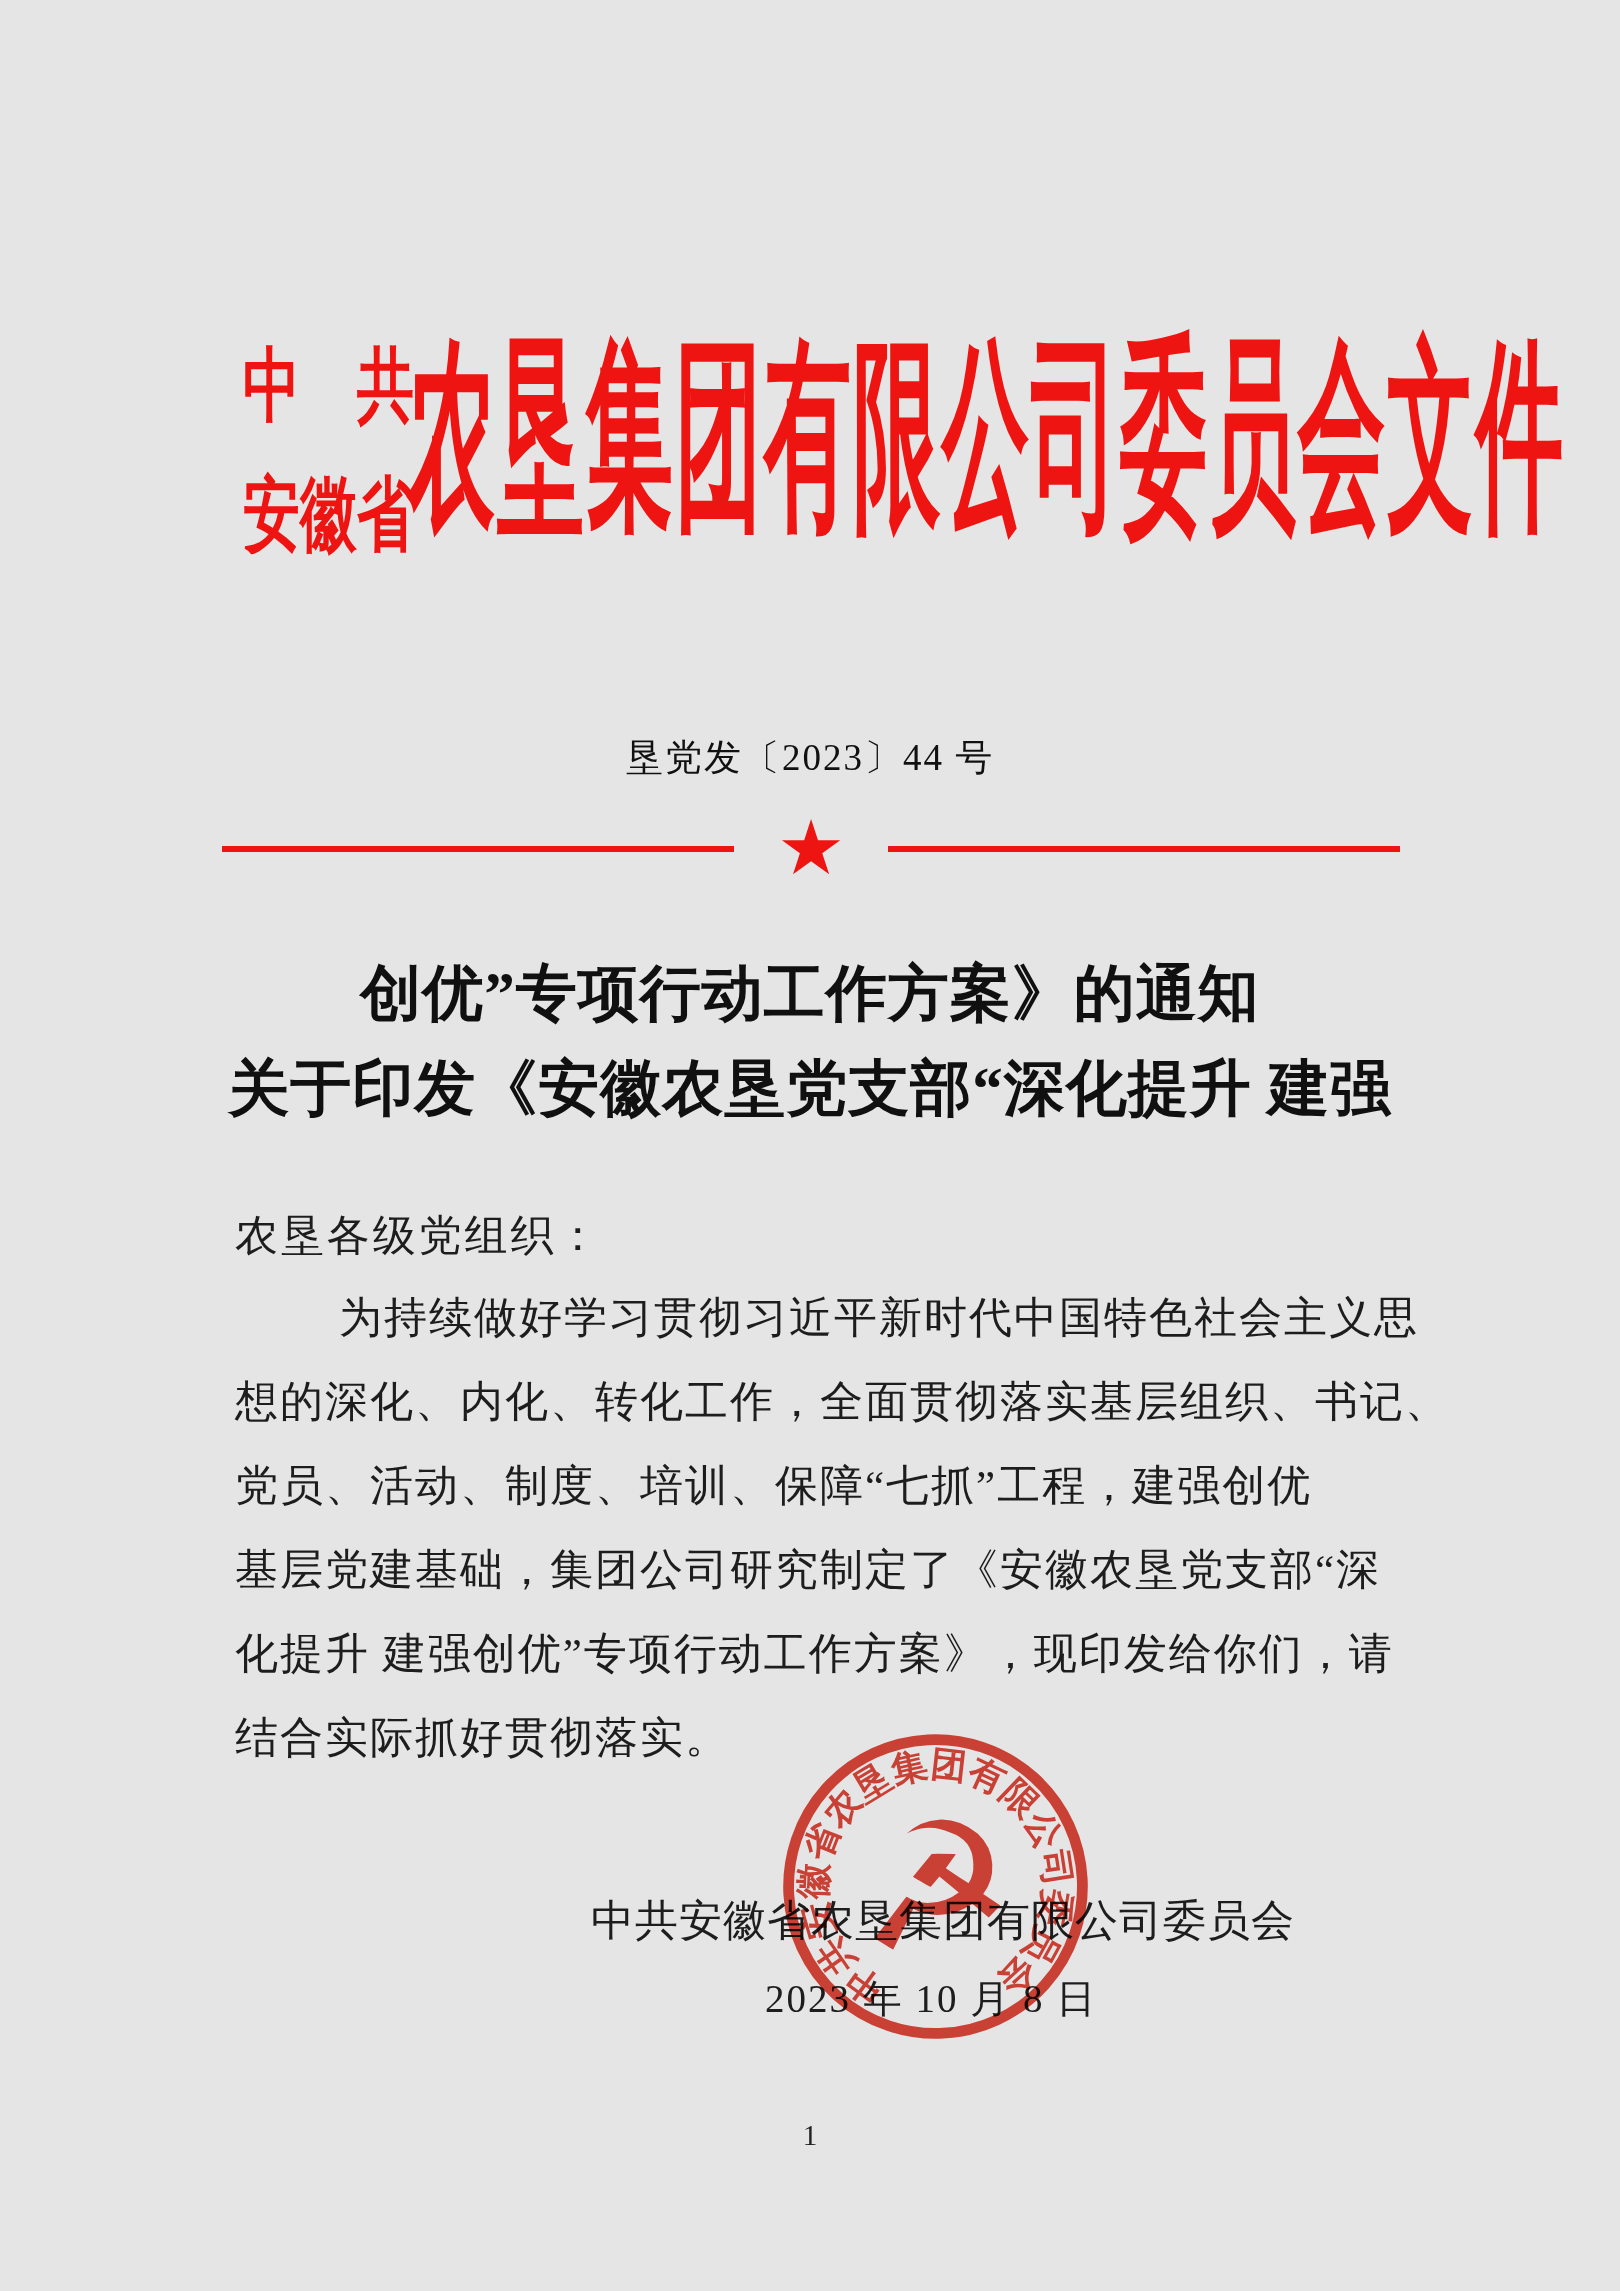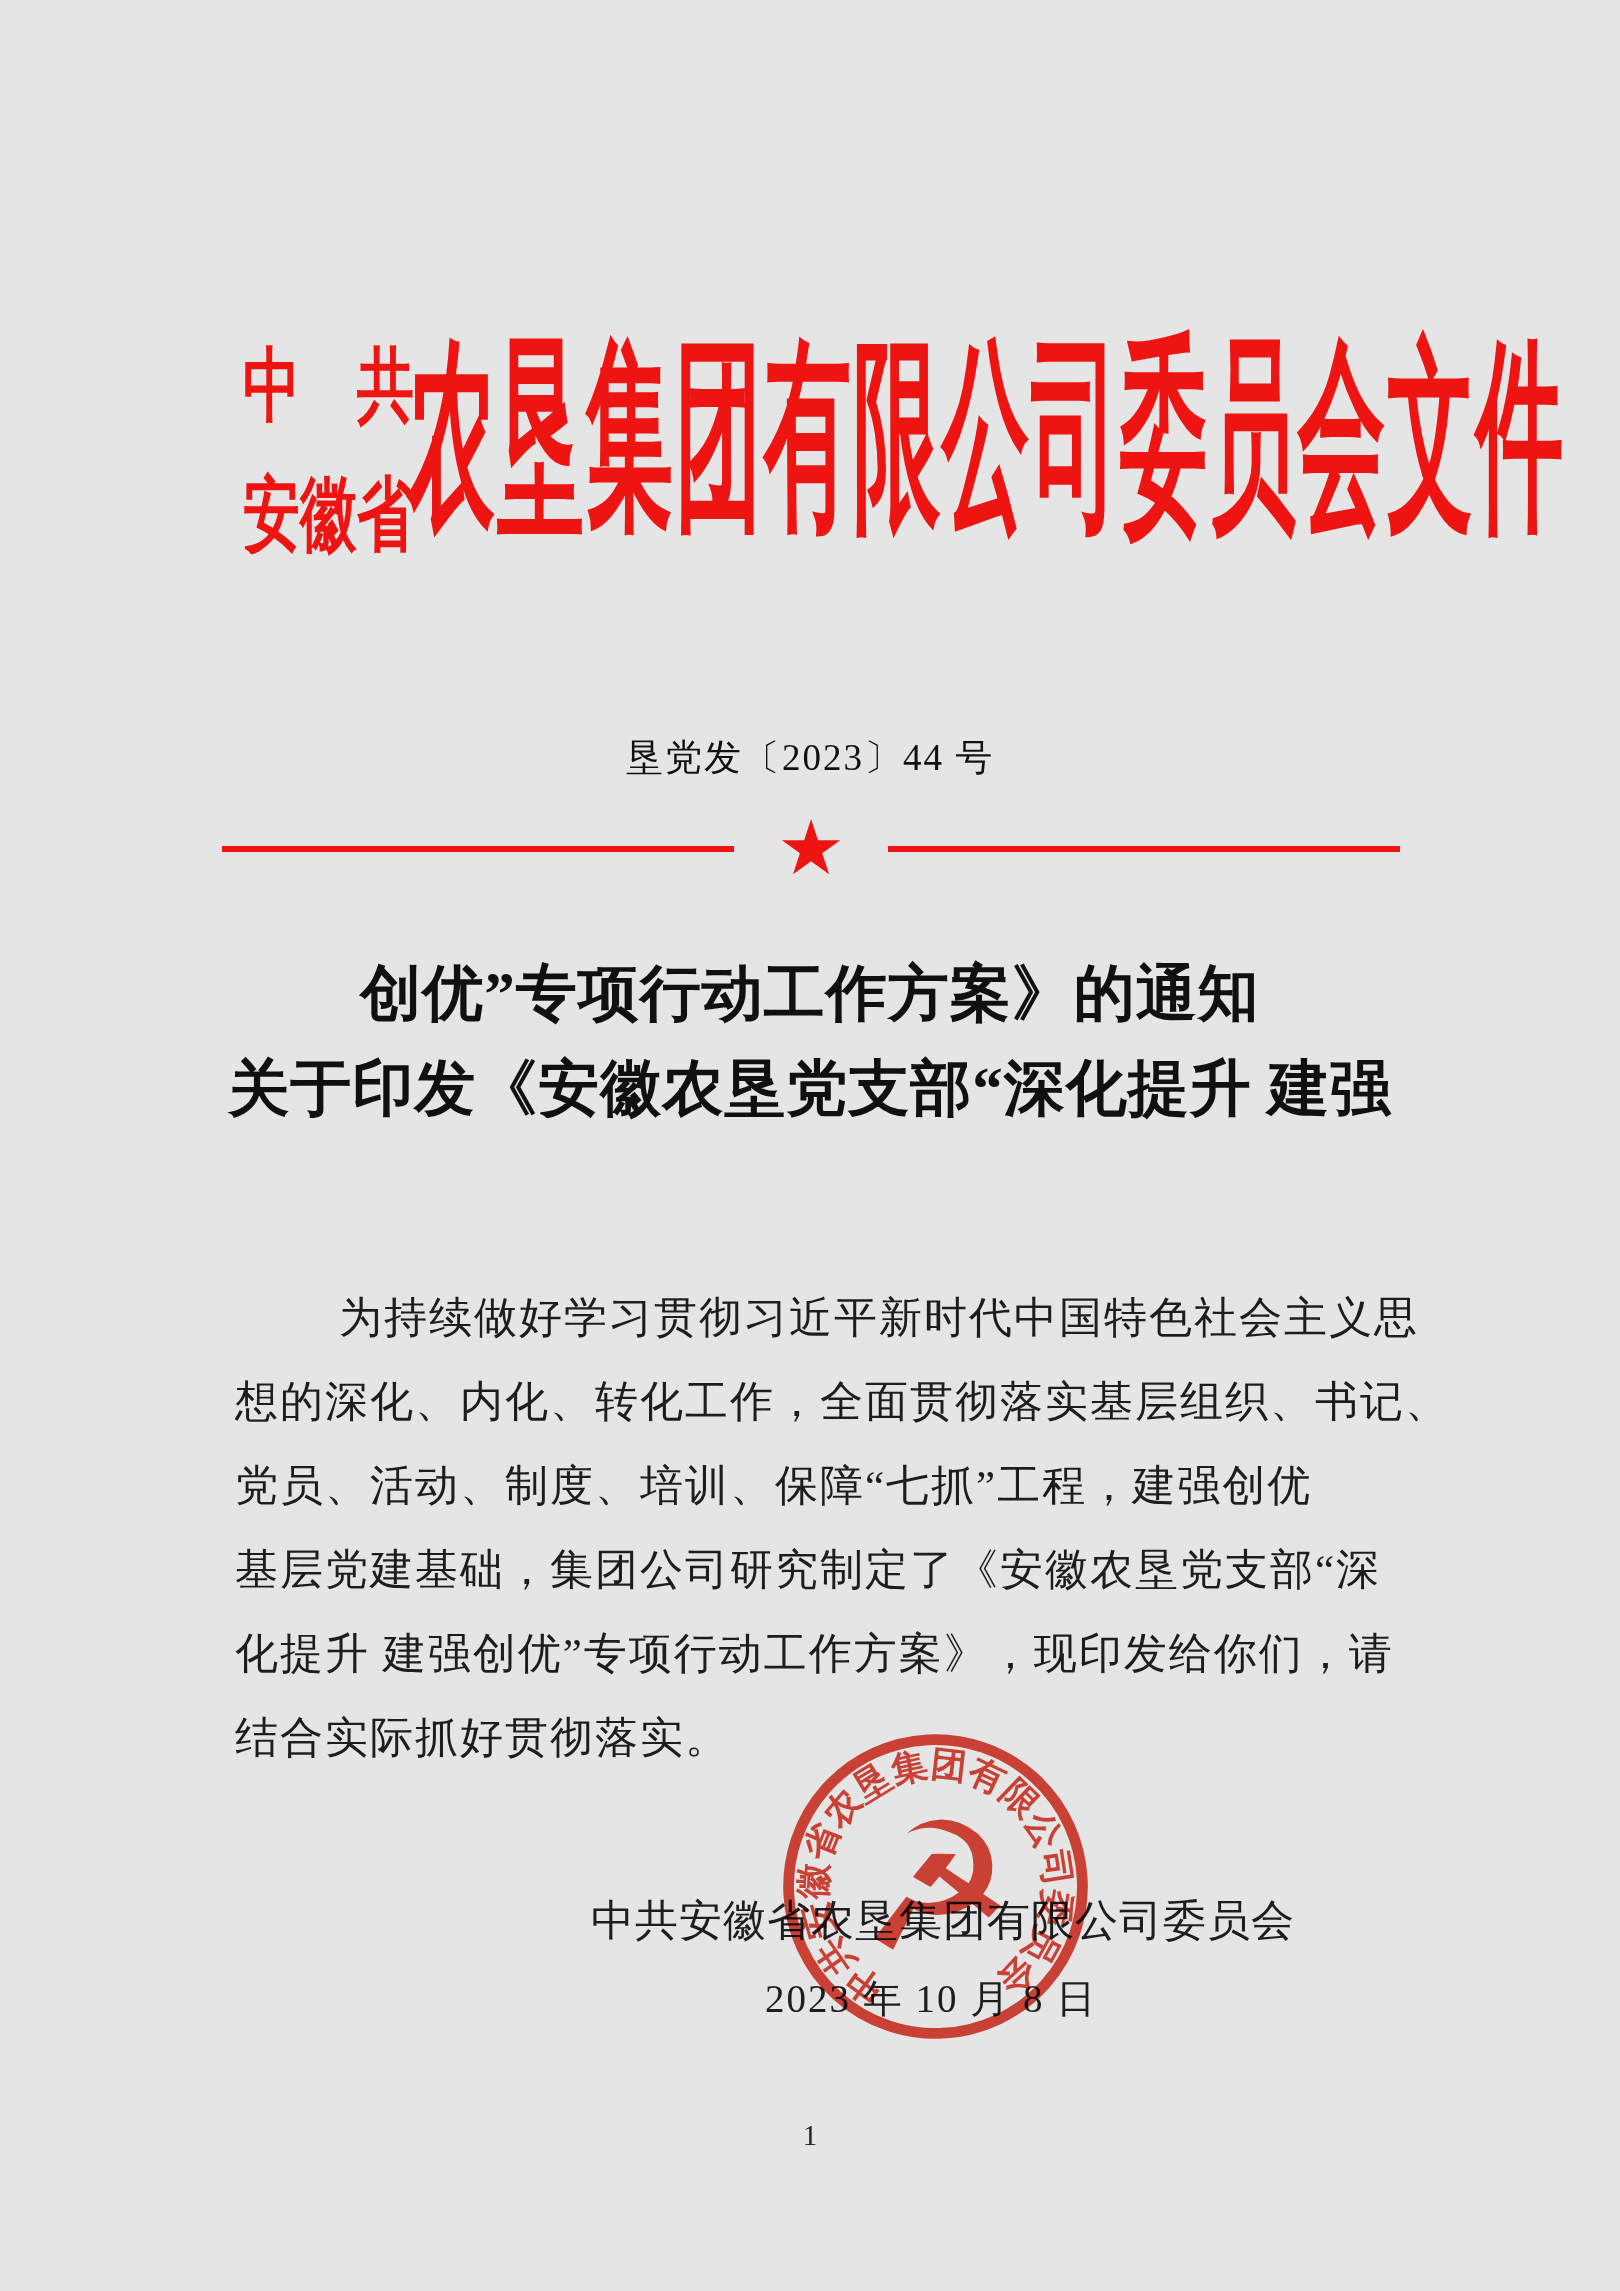--- a/index.html
+++ b/index.html
@@ -115,6 +115,7 @@
     <div>关于印发《安徽农垦党支部“深化提升 建强</div>
   </div>
 
+  <div class="salutation">农垦各级党组织：</div>
 
   <div class="paragraph">
     <div class="line indent">为持续做好学习贯彻习近平新时代中国特色社会主义思</div>

